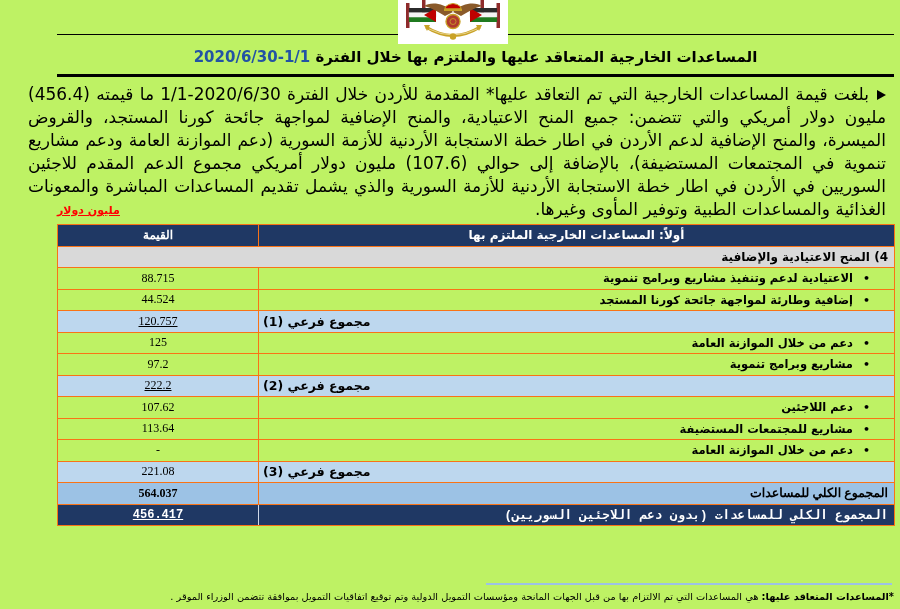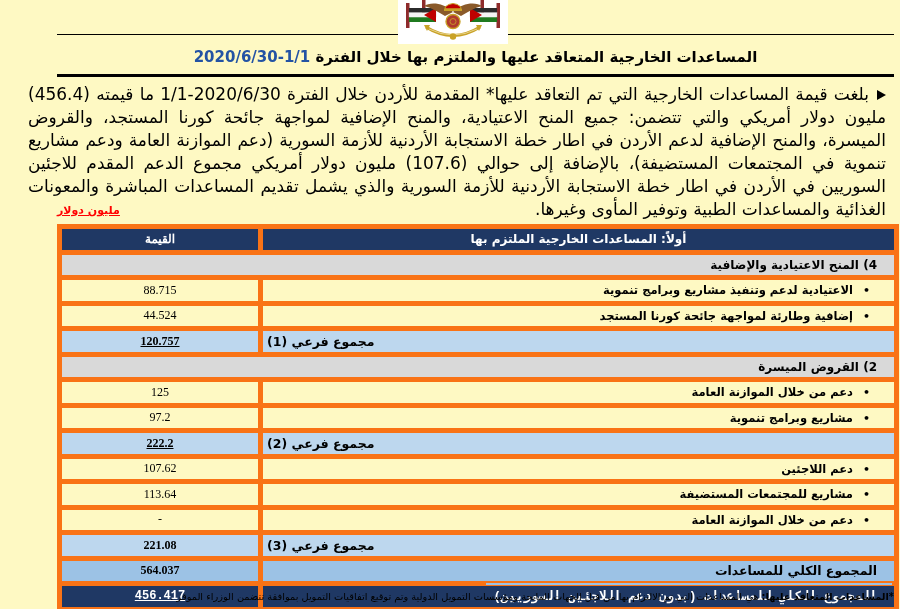--- a/index.html
+++ b/index.html
@@ -4,7 +4,7 @@
 <style>
   html,body{margin:0;padding:0;background:#ffffff;}
   body{width:900px;height:609px;overflow:hidden;font-family:"DejaVu Sans",sans-serif;color:#000;direction:rtl;}
-  .page{position:relative;width:900px;height:609px;background:#fef9c3;}
+  .page{position:relative;width:900px;height:609px;background:#bef264;}
 
   
   .topline{position:absolute;top:34px;left:57px;width:837px;border-top:1.5px solid #000;}

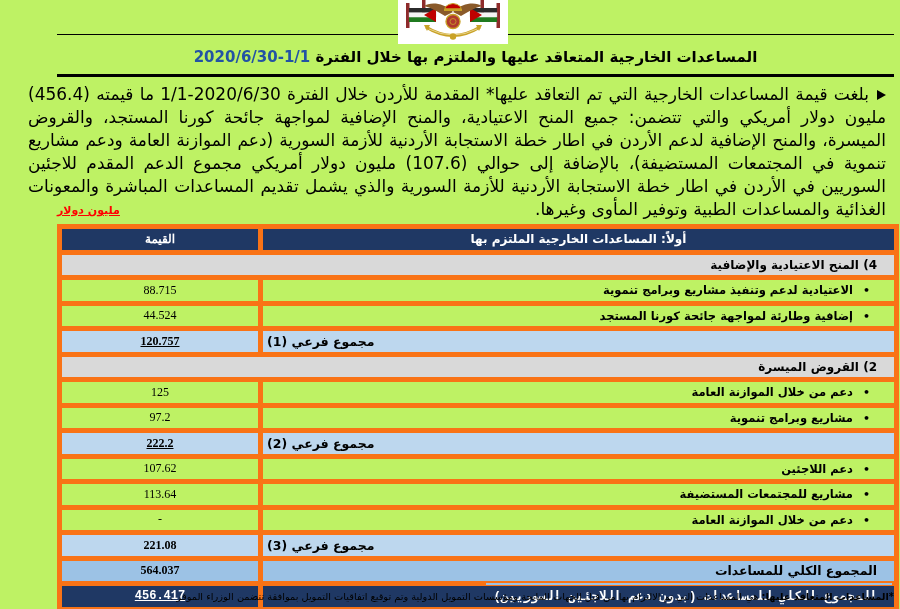--- a/index.html
+++ b/index.html
@@ -21,7 +21,7 @@
 
   
   table.aid{position:absolute;top:224px;left:57px;width:837px;border-collapse:collapse;table-layout:fixed;}
-  table.aid td{border:5px solid #f97316;height:20.5px;padding:0 17px;font-size:12px;vertical-align:middle;overflow:hidden;white-space:nowrap;}
+  table.aid td{border:1px solid #f97316;height:20.5px;padding:0 6px;font-size:12px;vertical-align:middle;overflow:hidden;white-space:nowrap;}
   .col-desc{width:636px;}
   .col-val{width:201px;}
   td.val{text-align:center;font-family:"Liberation Serif","DejaVu Serif",serif;font-size:13px;}

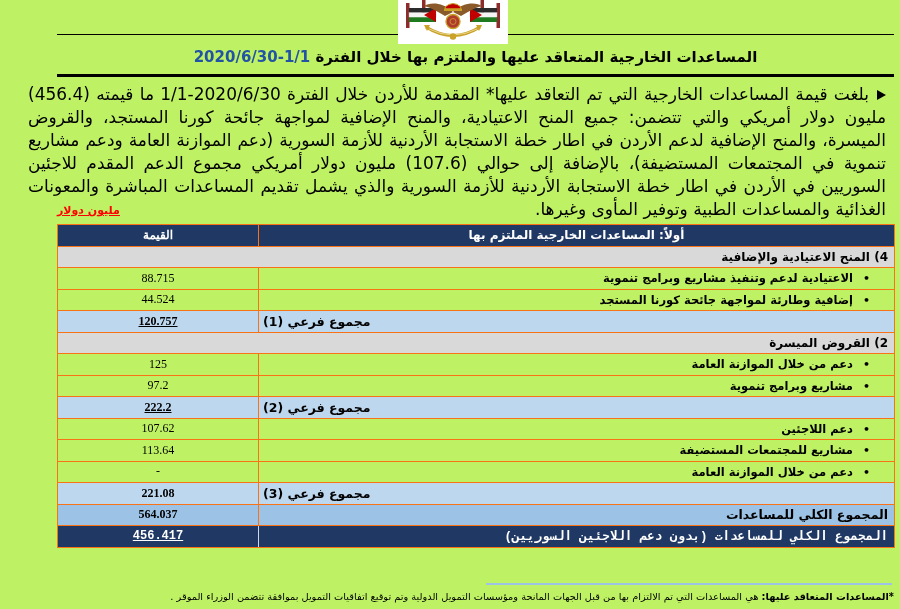--- a/index.html
+++ b/index.html
@@ -31,7 +31,7 @@
   .row-item .bullet{display:inline-block;margin-left:10px;font-size:11px;}
   .row-sub td{background:#BDD7EE;}
   .row-sub td.desc{text-align:left;font-weight:bold;font-size:12.5px;padding-left:4px;margin-left:32px;}
-  .row-sub td.val{font-weight:bold;}
+  .row-sub td.val{font-weight:normal;}
   .u{text-decoration:underline;}
   .row-total td{background:#9CC2E5;font-weight:bold;}
   .row-total td.desc{text-align:right;font-size:12.5px;}

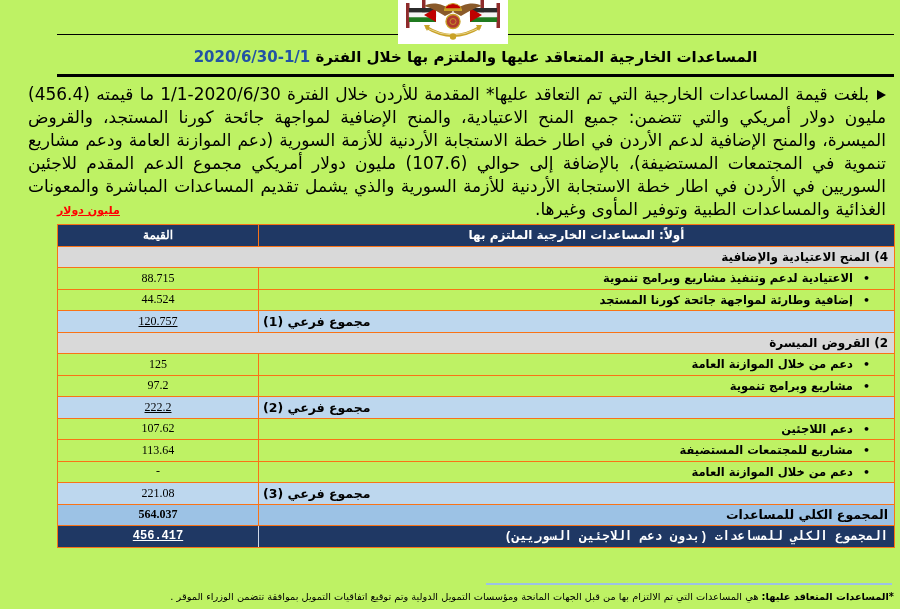--- a/index.html
+++ b/index.html
@@ -122,9 +122,6 @@
       <td class="val"><span class="u">120.757</span></td>
     </tr>
 
-    <tr class="row-section">
-      <td colspan="2">2) القروض الميسرة</td>
-    </tr>
     <tr class="row-item">
       <td class="desc"><span class="bullet">•</span><span>دعم من خلال الموازنة العامة</span></td>
       <td class="val">125</td>

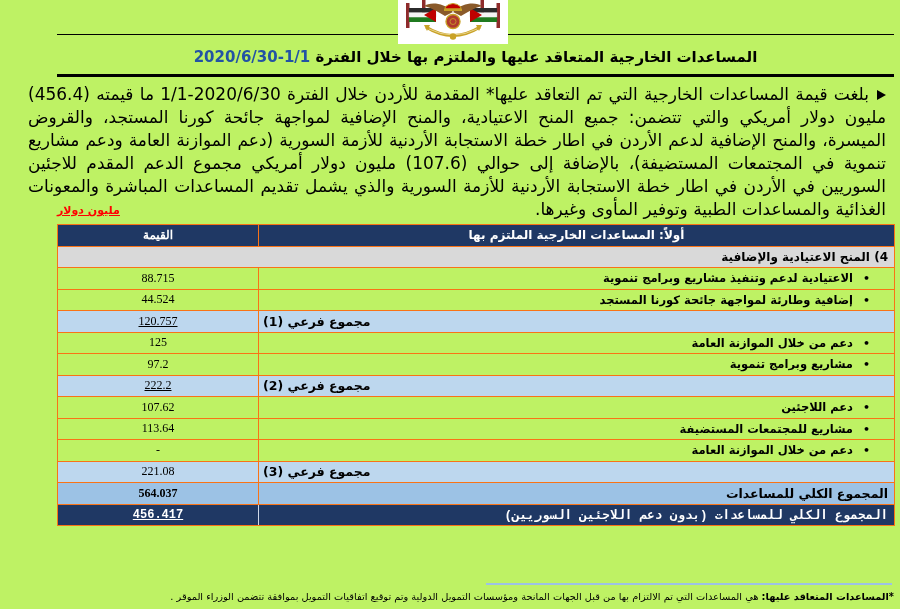--- a/index.html
+++ b/index.html
@@ -33,7 +33,7 @@
   .row-sub td.desc{text-align:left;font-weight:bold;font-size:12.5px;padding-left:4px;margin-left:32px;}
   .row-sub td.val{font-weight:normal;}
   .u{text-decoration:underline;}
-  .row-total td{background:#9CC2E5;font-weight:bold;}
+  .row-total td{background:#9CC2E5;font-weight:bold;font-family:Liberation Serif, serif;}
   .row-total td.desc{text-align:right;font-size:12.5px;}
   .row-grand td{background:#1F3864;color:#fff;font-weight:bold;border-color:#000;font-family:Liberation Mono, monospace;}
   .row-grand td.desc{text-align:right;font-size:12.5px;border-left:1px solid #cfd8e8;}

